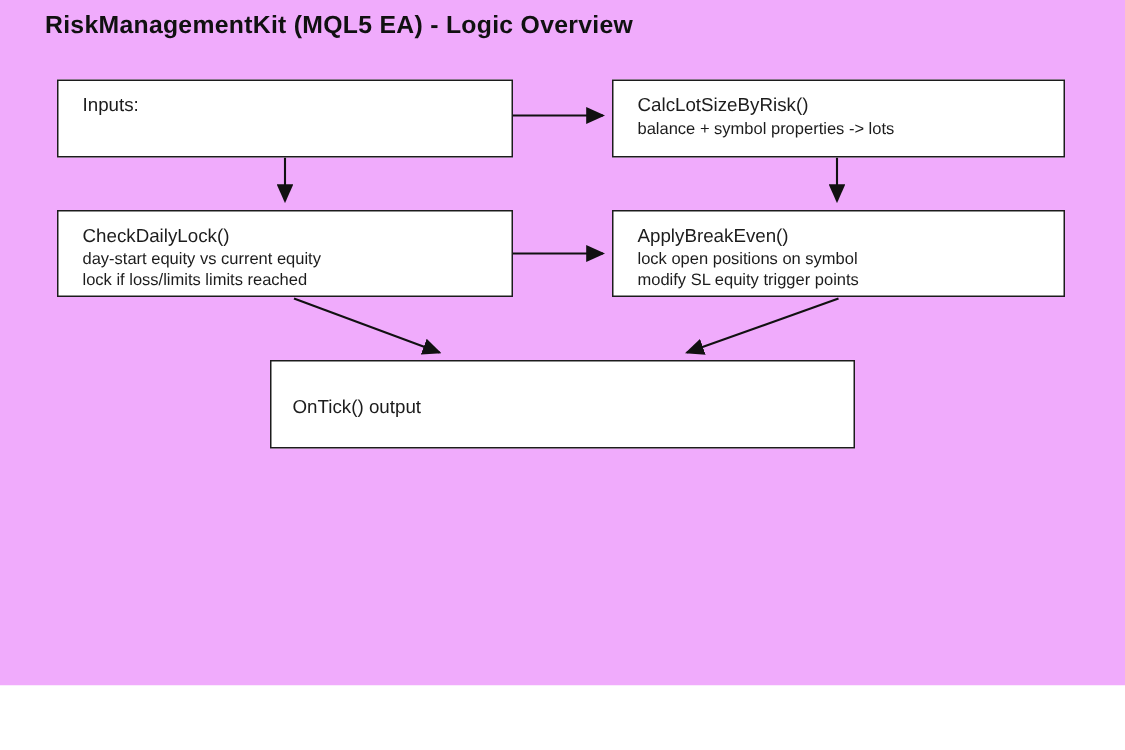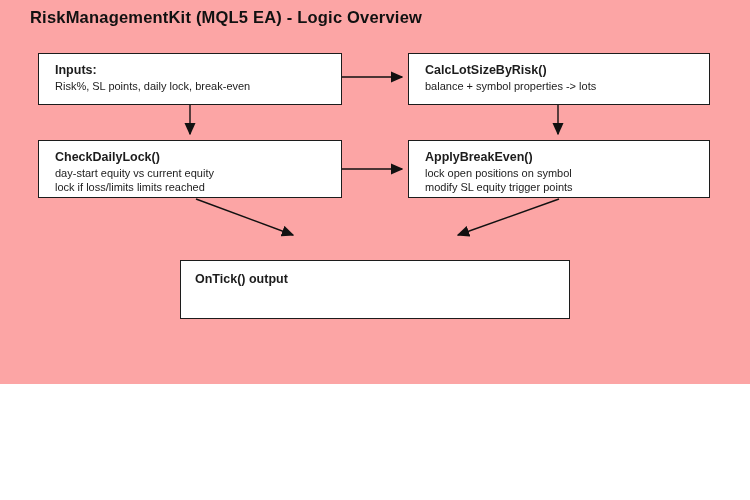--- a/index.html
+++ b/index.html
@@ -10,8 +10,8 @@
   #canvas {
     position: relative;
     width: 750px;
-    height: 384px;
-    background: #fca5a5;
+    height: 457px;
+    background: #f0abfc;
     font-family: "Liberation Sans", sans-serif;
     color: #1a1a1a;
     overflow: hidden;

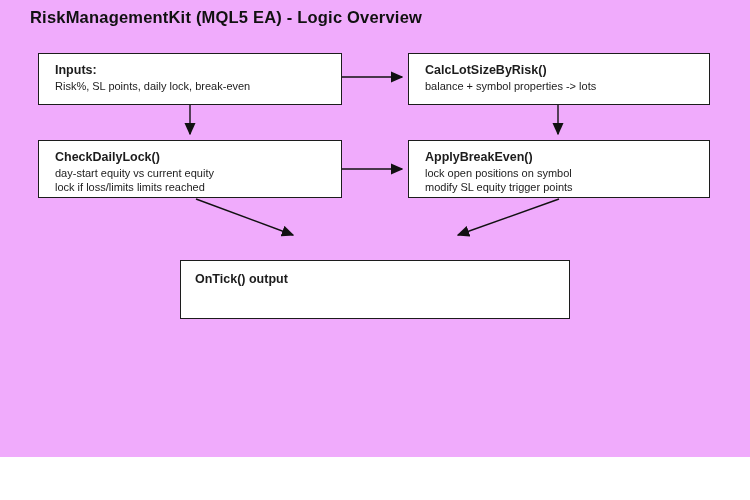--- a/index.html
+++ b/index.html
@@ -39,7 +39,6 @@
     line-height: 1.45;
     color: #1c1c1c;
     white-space: nowrap;
-    font-weight: bold;
   }
   .node .detail {
     font-size: 11px;

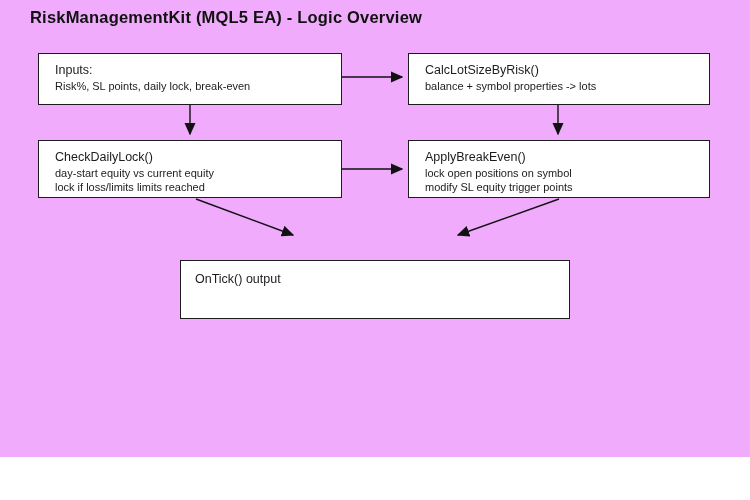--- a/index.html
+++ b/index.html
@@ -86,7 +86,6 @@
 
   <div class="node" id="node-inputs">
     <div class="heading">Inputs:</div>
-    <div class="detail">Risk%, SL points, daily lock, break-even</div>
   </div>
 
   <div class="node" id="node-calc-lot-size">

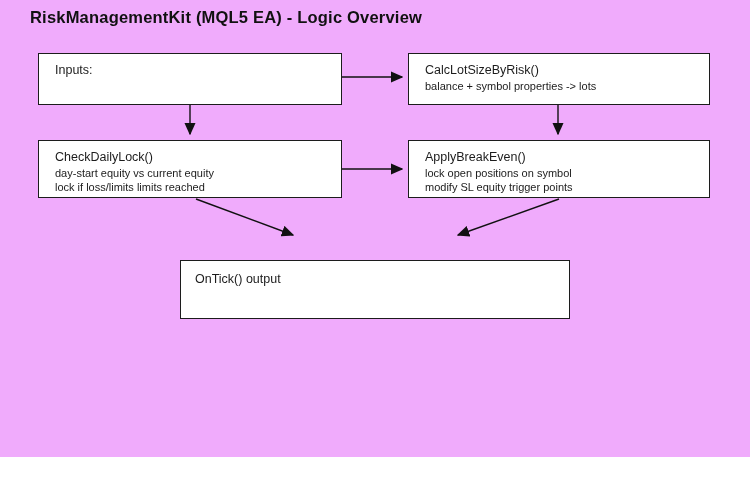--- a/index.html
+++ b/index.html
@@ -50,7 +50,7 @@
   #node-calc-lot-size   { left: 408px; top: 53px;  width: 302px; height: 52px; }
   #node-check-daily-lock{ left: 38px;  top: 140px; width: 304px; height: 58px; }
   #node-apply-break-even{ left: 408px; top: 140px; width: 302px; height: 58px; }
-  #node-ontick-output   { left: 180px; top: 240px; width: 390px; height: 59px; padding-top: 9px; padding-left: 14px; border-width: 1.8px; margin-top: 20px; }
+  #node-ontick-output   { left: 180px; top: 240px; width: 390px; height: 59px; padding-top: 21px; padding-left: 14px; border-width: 1.8px; }
   #arrow-layer {
     position: absolute;
     left: 0; top: 0;

